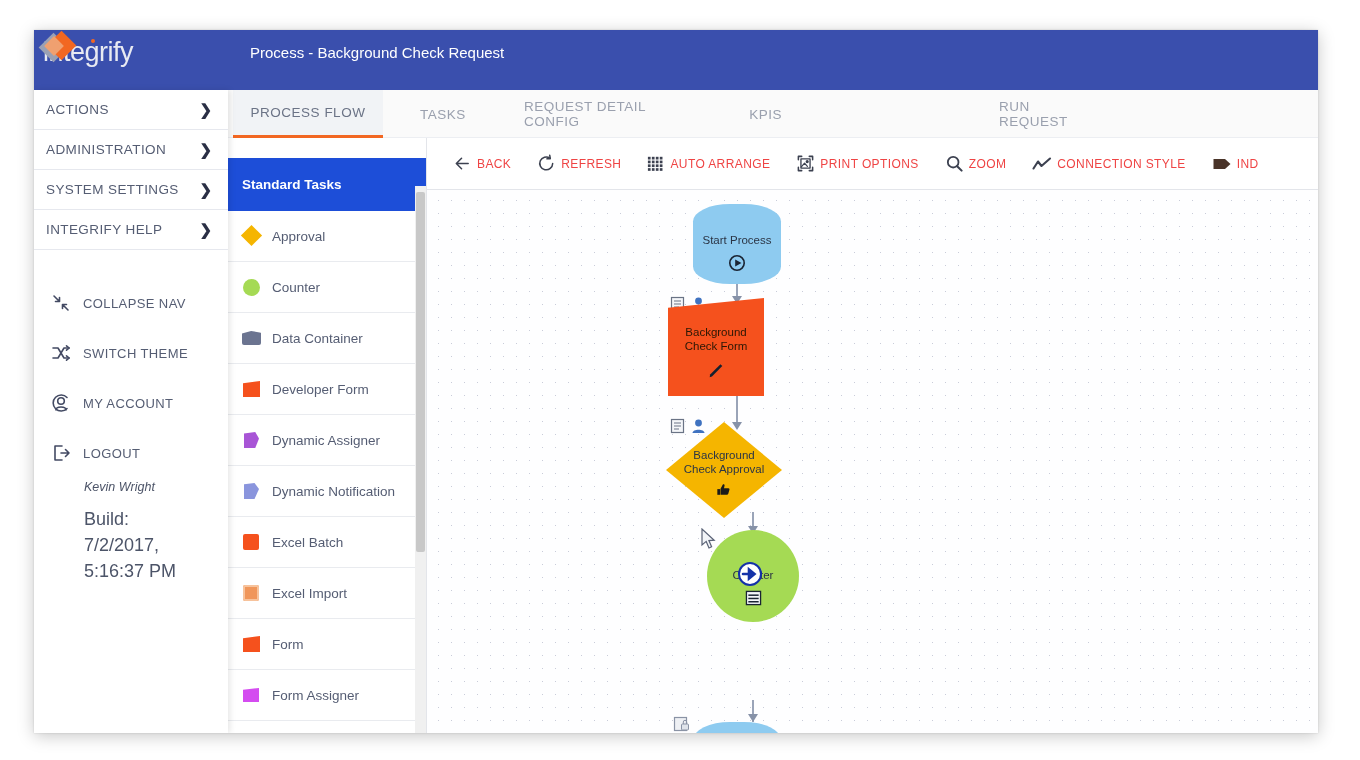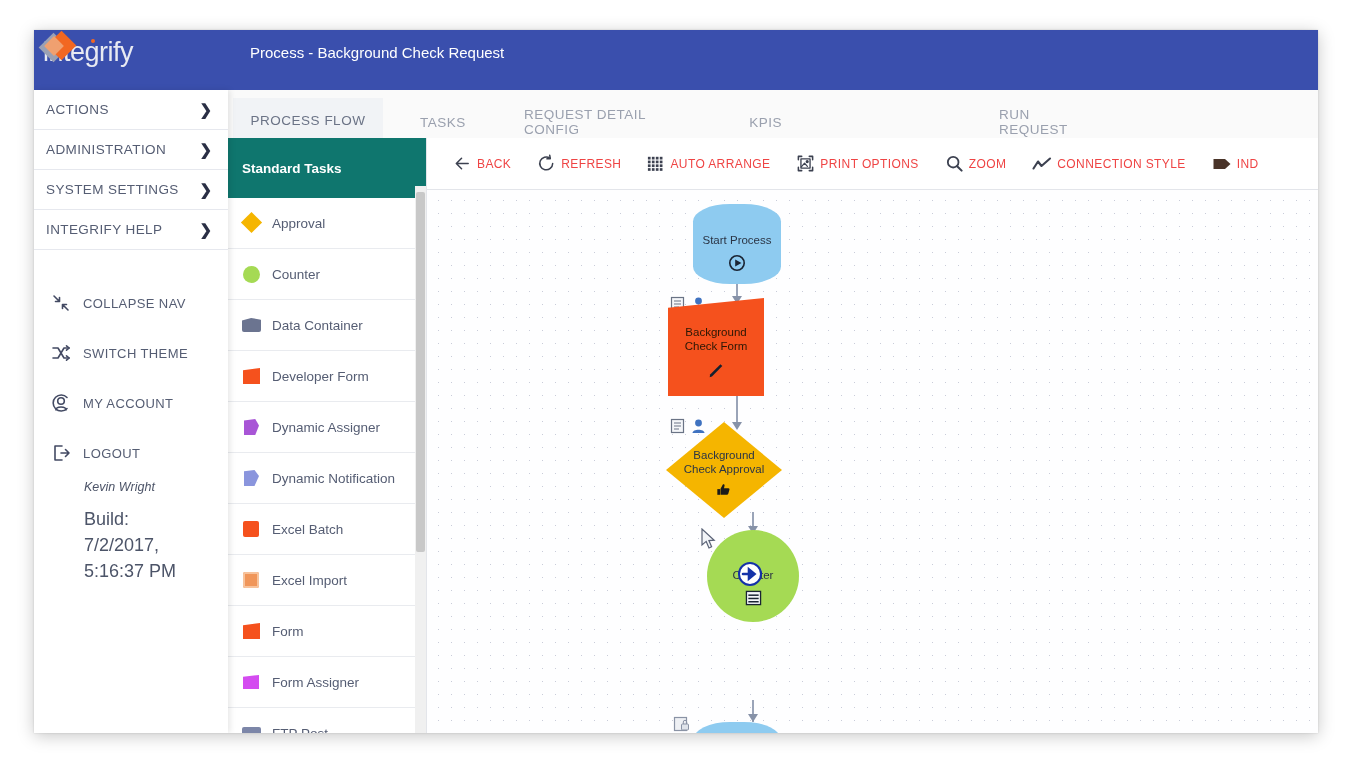--- a/index.html
+++ b/index.html
@@ -99,7 +99,7 @@
     background: #fafafa;
   }
   #tabbar {
-    position: absolute; left: 0; top: 8px;
+    position: absolute; left: 0; top: 0;
     width: 1090px; height: 48px;
     background: #fafafa;
     border-bottom: 1px solid #eceef2;

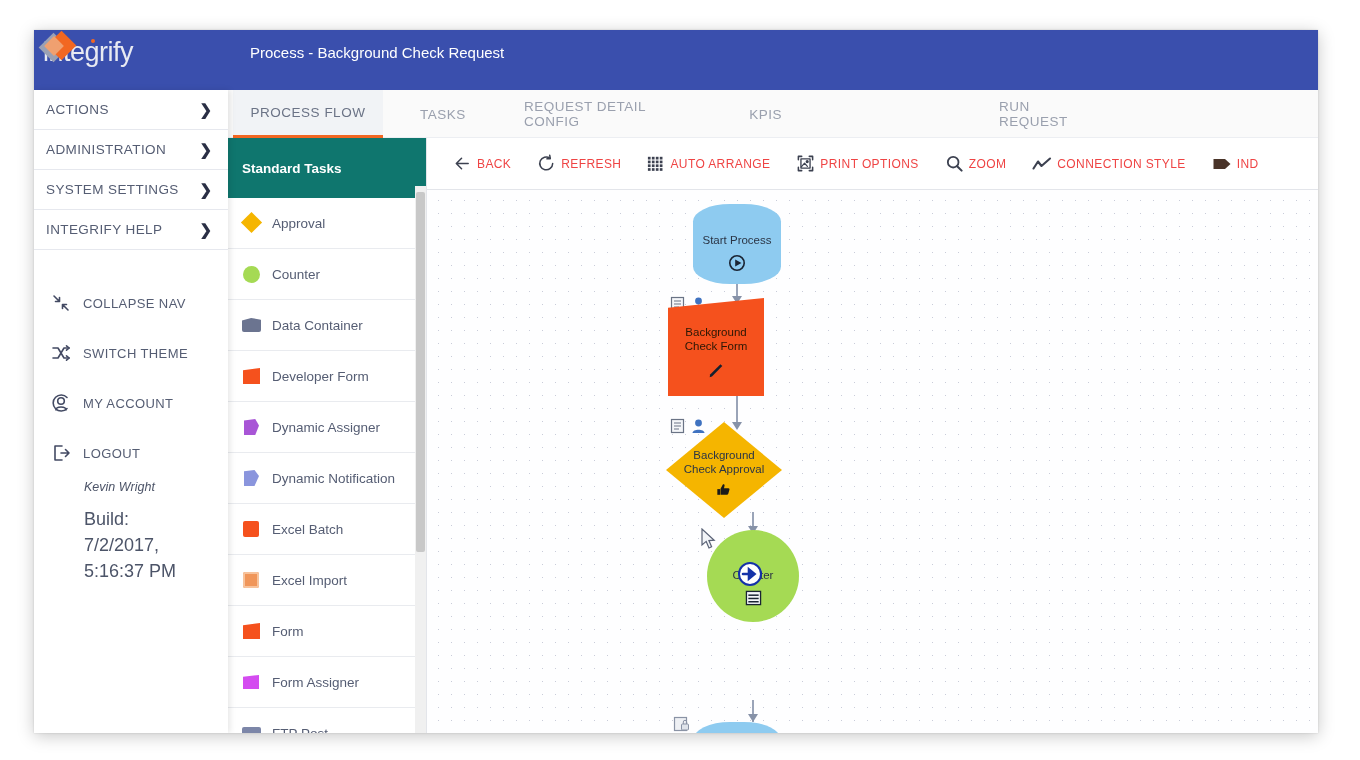--- a/index.html
+++ b/index.html
@@ -125,10 +125,10 @@
     overflow: hidden;
   }
   #palette-header {
-    height: 60px; background: #0f766e;
+    height: 53px; background: #1d4ed8;
     display: flex; align-items: center;
     padding-left: 14px;
-    color: #ffffff; font-size: 13.5px; font-weight: bold;
+    color: #ffffff; font-size: 13.5px; font-weight: bold; margin-top: 20px;
   }
   .palette-item {
     height: 51px; border-bottom: 1px solid #e9ebef;

